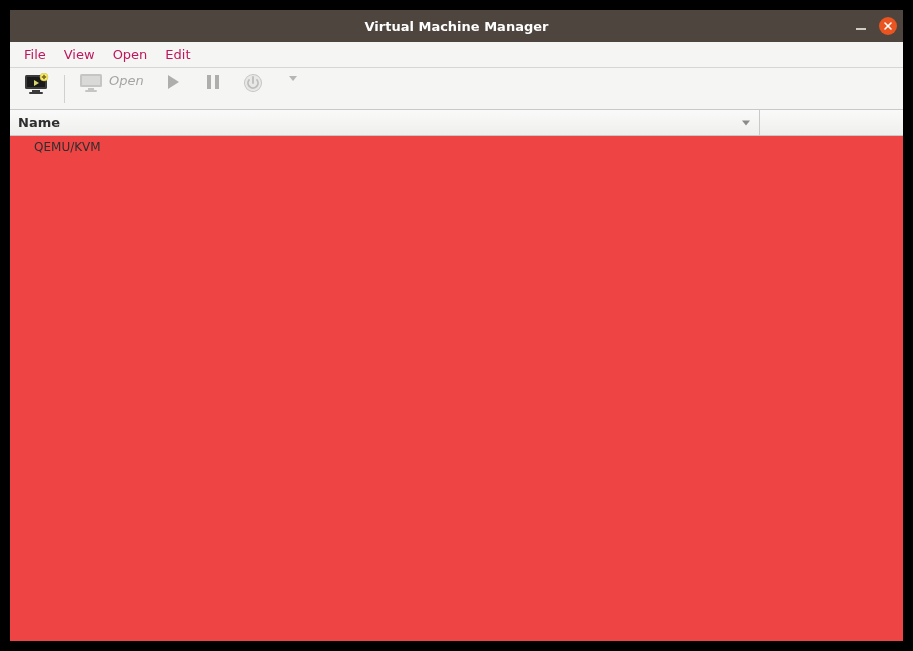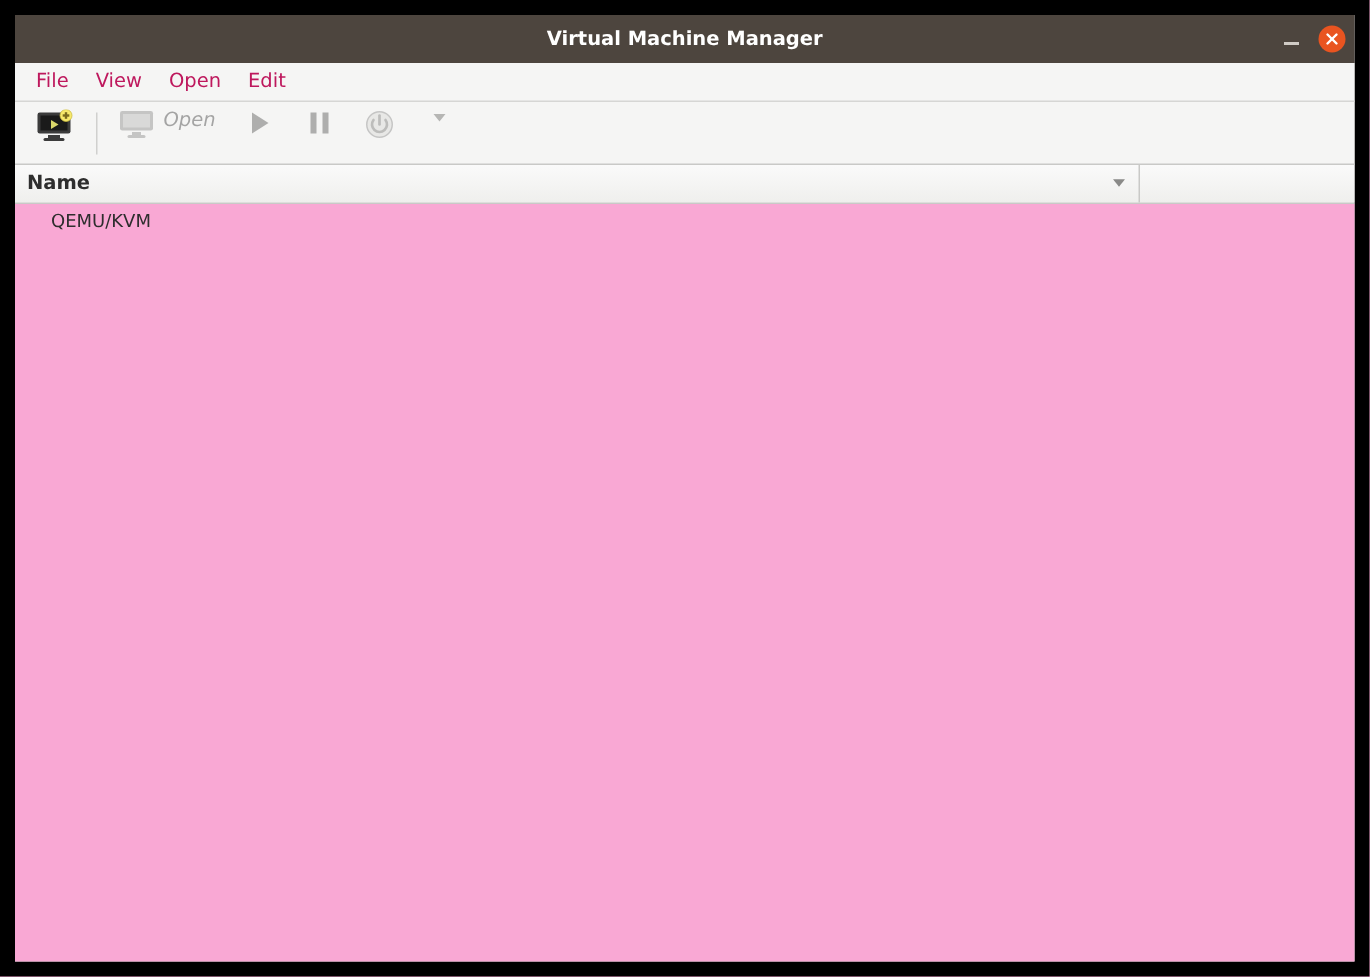--- a/index.html
+++ b/index.html
@@ -142,7 +142,7 @@
     }
     .list-area {
       flex: 1;
-      background: #f9a8d4;
+      background: #ef4444;
       overflow: auto;
     }
     .list-row {

